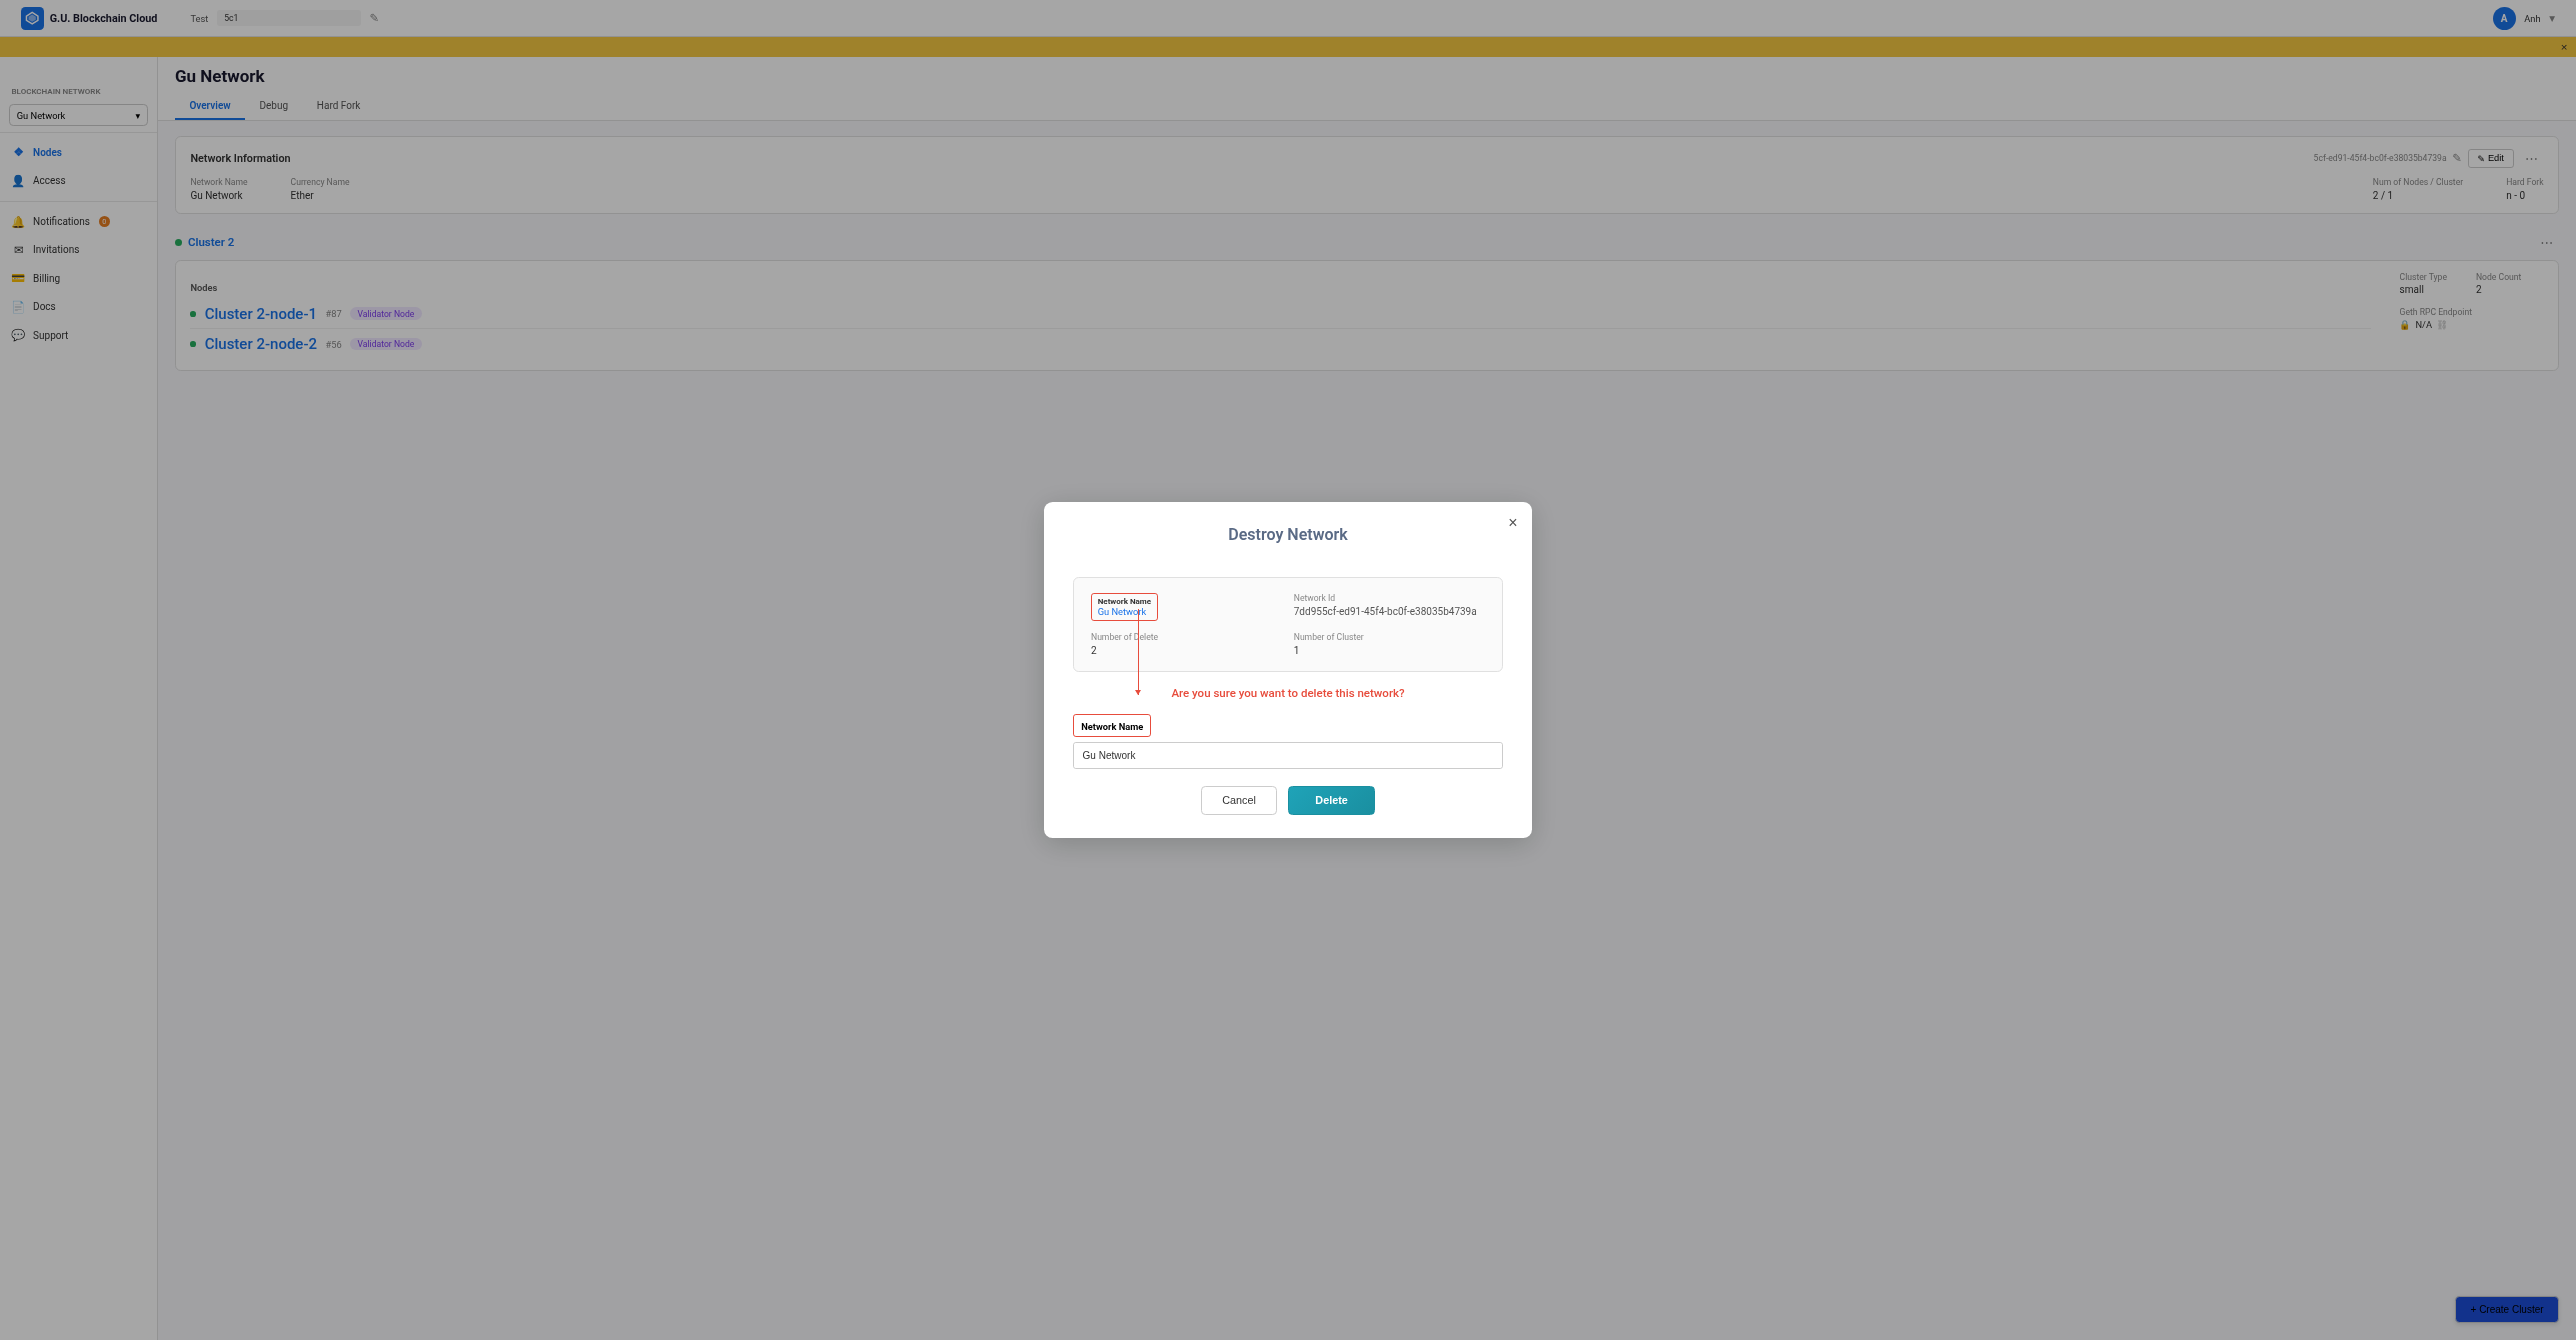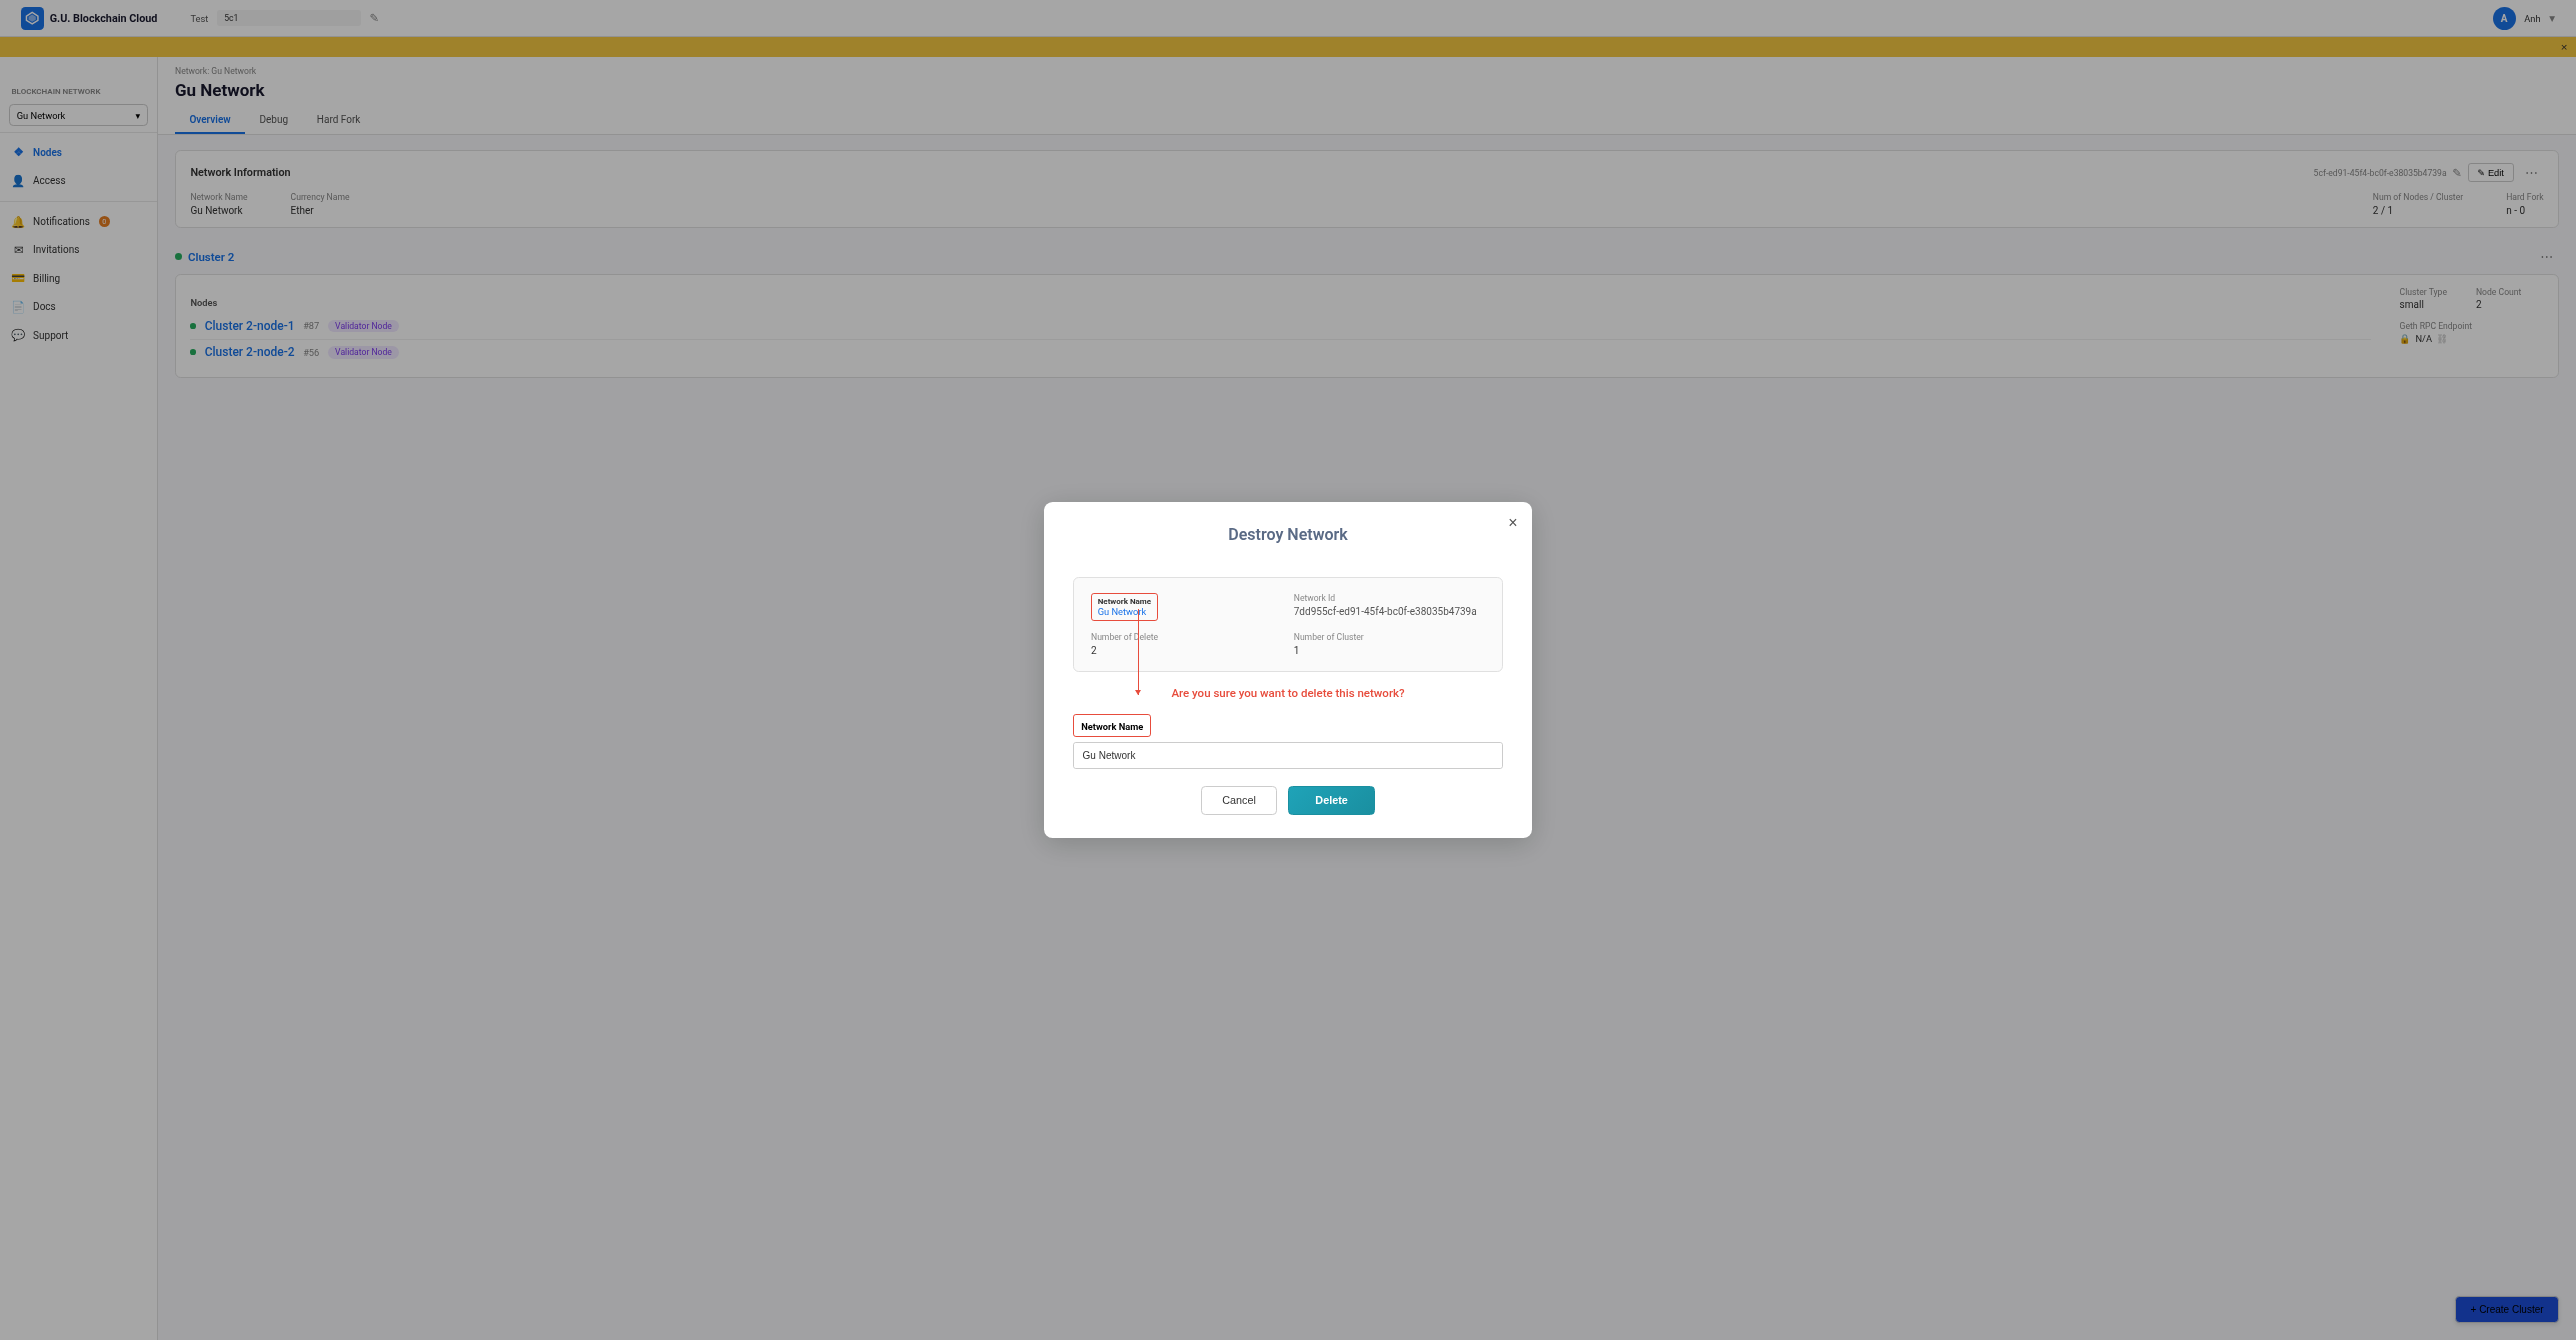--- a/index.html
+++ b/index.html
@@ -234,7 +234,6 @@
 
   <div class="main">
     <div class="main-header">
-      <div class="breadcrumb">Network: Gu Network</div>
       <div class="page-title">Gu Network</div>
       <div class="tabs">
         <div class="tab active">Overview</div>

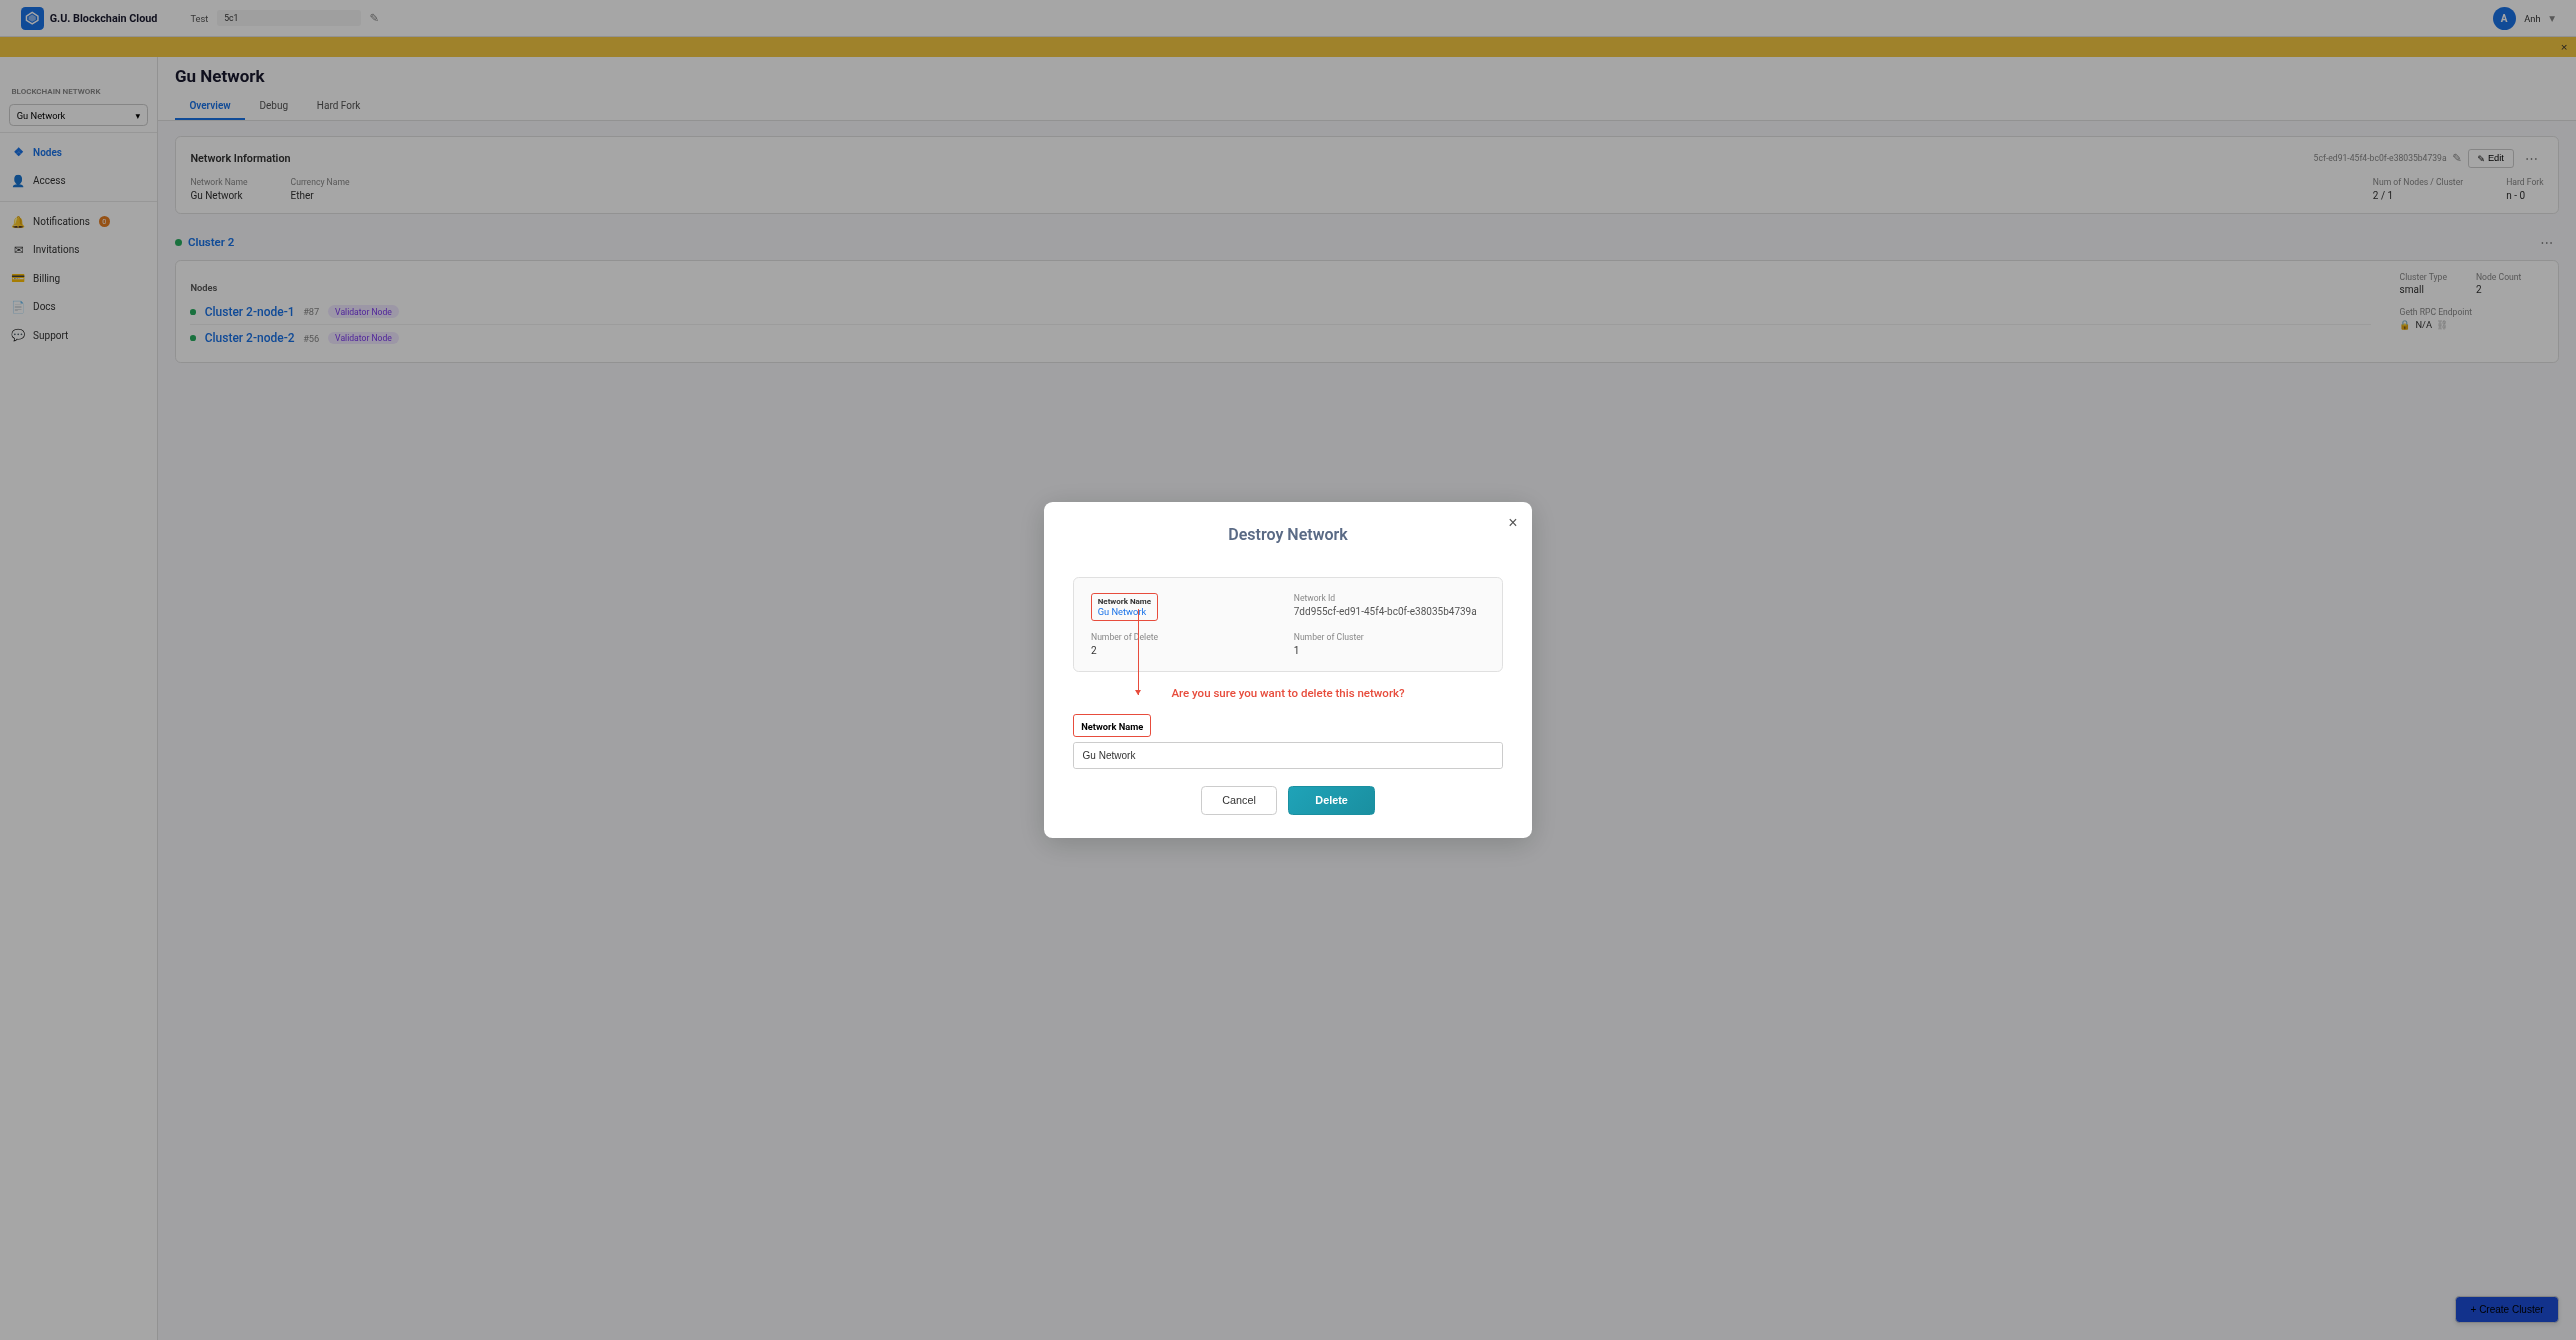--- a/index.html
+++ b/index.html
@@ -72,7 +72,7 @@
     .node-row { display: flex; align-items: center; gap: 8.6px; padding: 5.7px 0; border-bottom: 0.7px solid #f0f0f0; }
     .node-row:last-child { border-bottom: none; }
     .node-dot { width: 5.7px; height: 5.7px; border-radius: 50%; background: #27ae60; }
-    .node-link { color: #1a73e8; font-size: 12px; text-decoration: none; font-weight: 500; }
+    .node-link { color: #1a73e8; font-size: 15px; text-decoration: none; font-weight: 500; }
     .node-id { color: #888; font-size: 9.3px; }
     .node-badge { background: #f0e8ff; color: #7c3aed; border-radius: 8.6px; padding: 1.4px 7.2px; font-size: 8.6px; }
     .geth-value { display: flex; align-items: center; gap: 4.3px; font-size: 9.3px; color: #333; }

